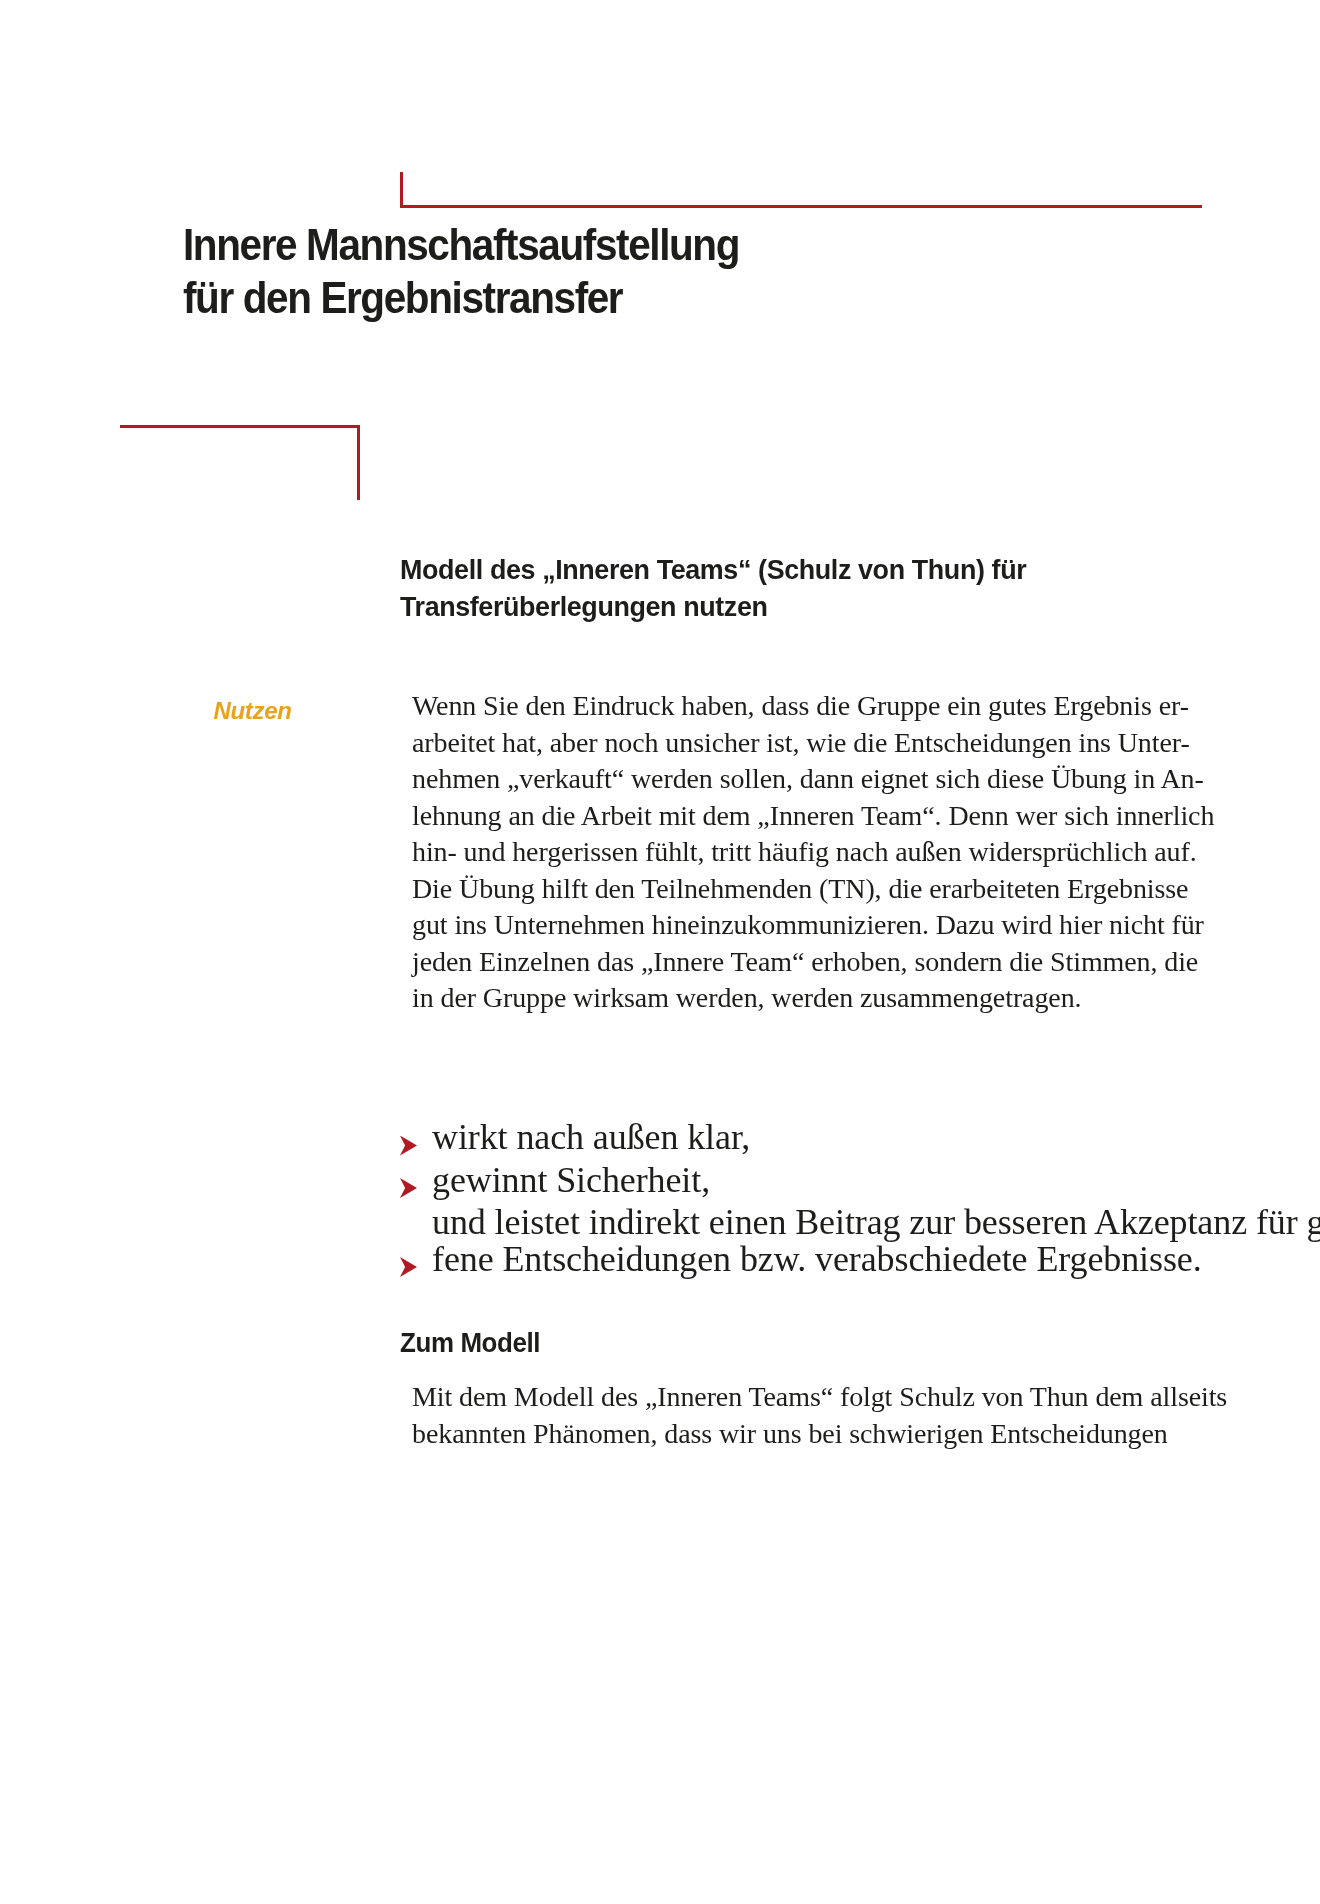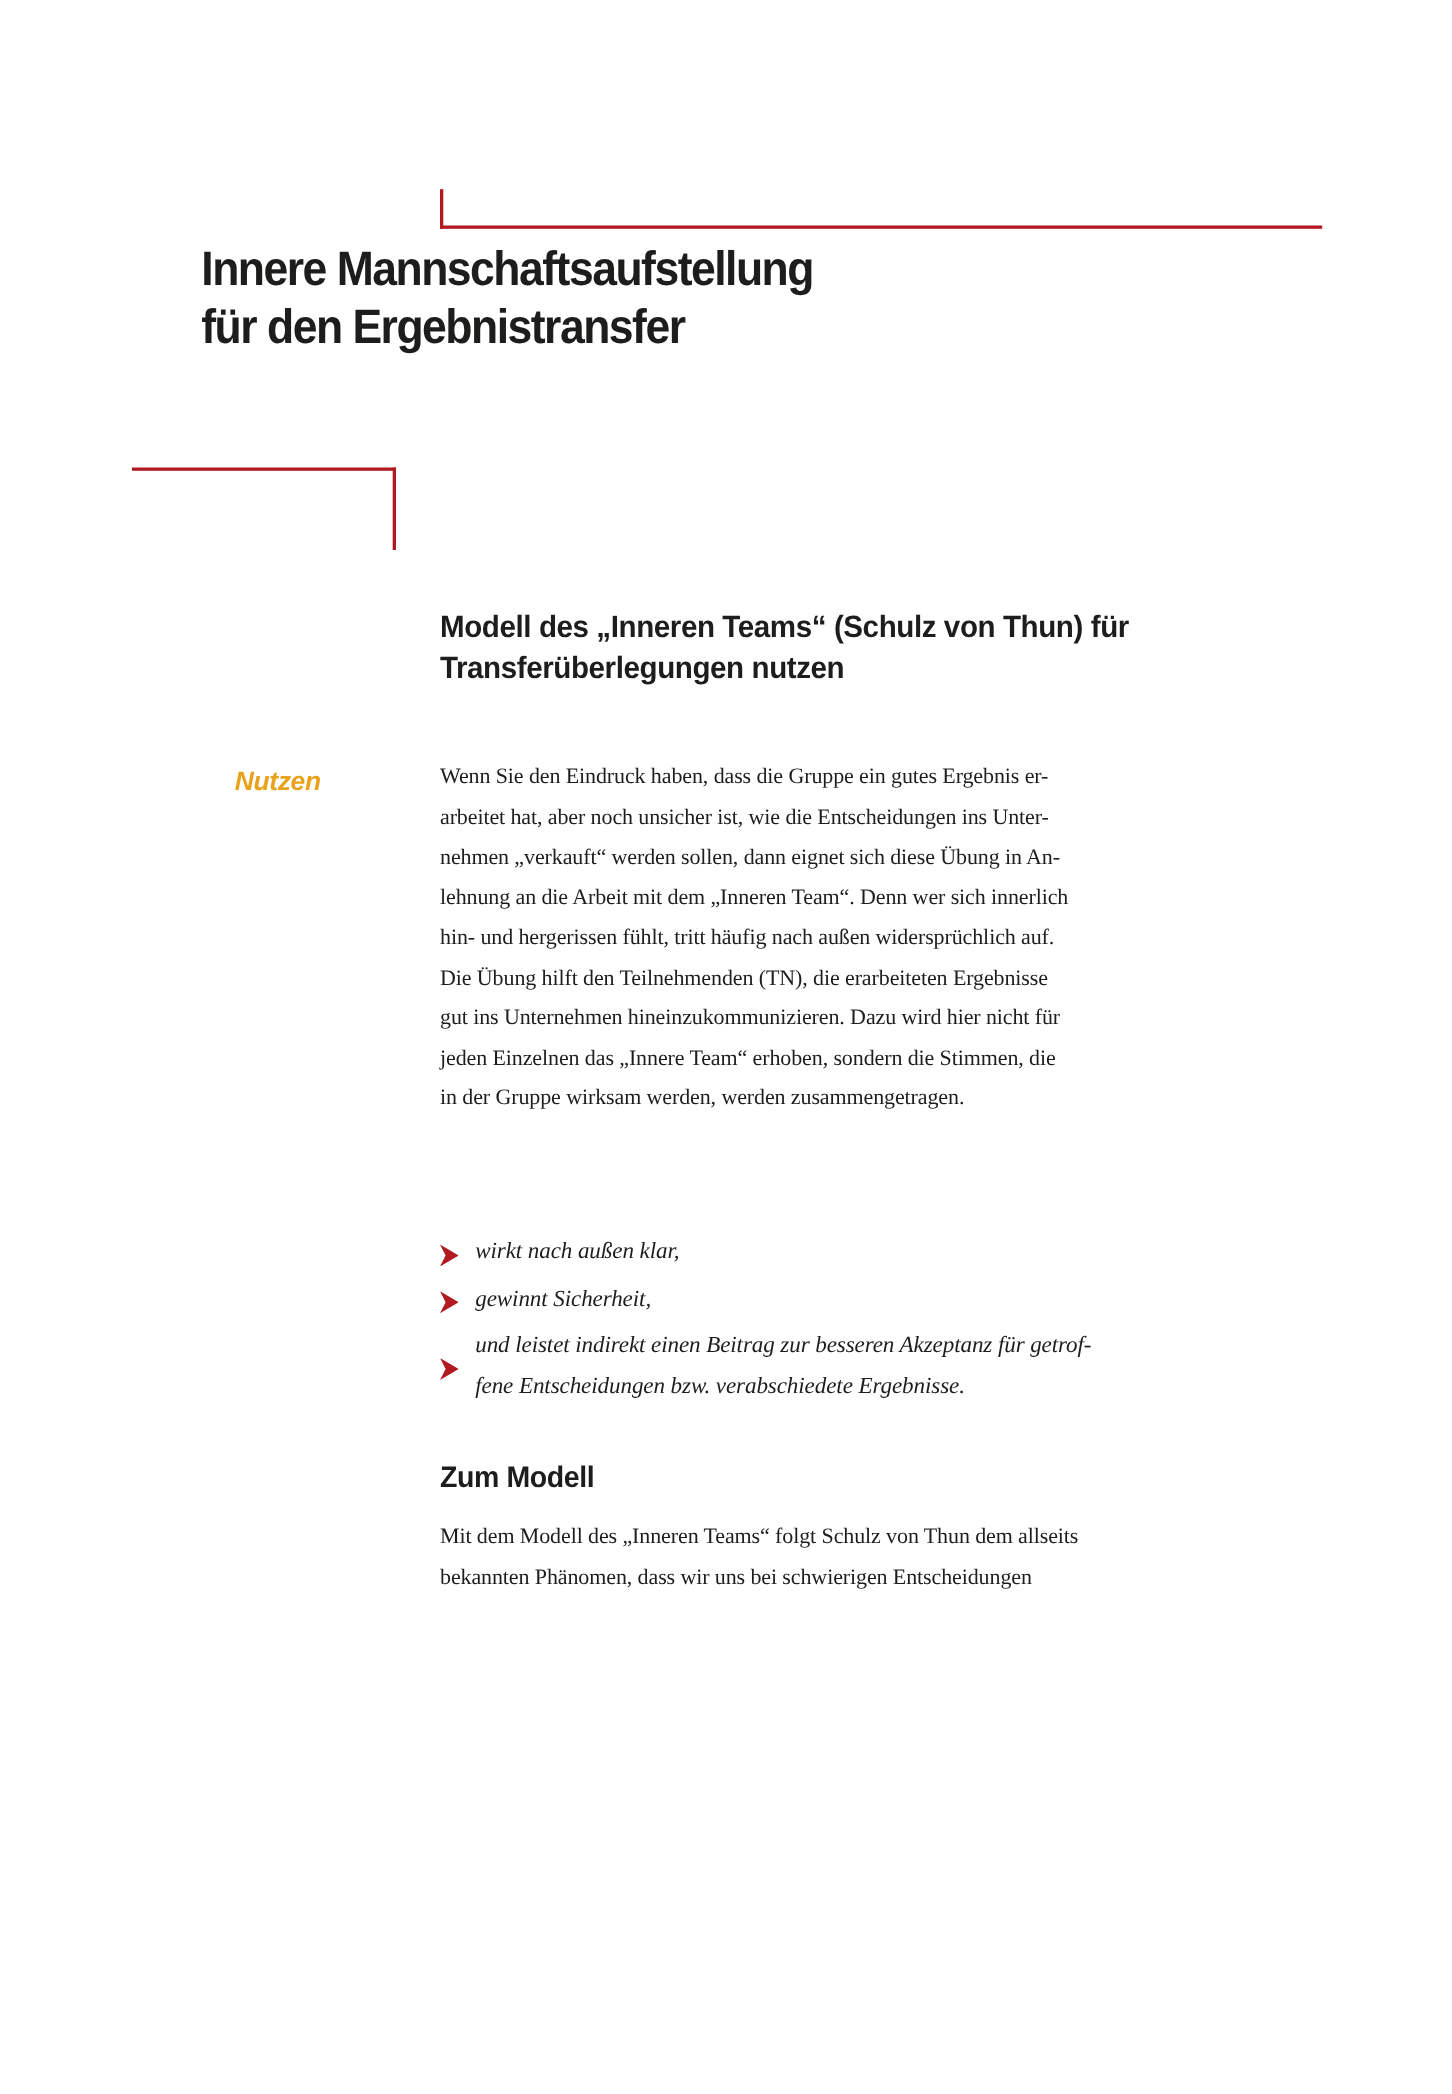--- a/index.html
+++ b/index.html
@@ -91,9 +91,9 @@
   
   .body-block {
     position: absolute;
-    left: 400px;
+    left: 412px;
     width: 830px;
-    font-size: 20px;
+    font-size: 28px;
     line-height: 36.5px;
     letter-spacing: -0.1px;
     white-space: pre;

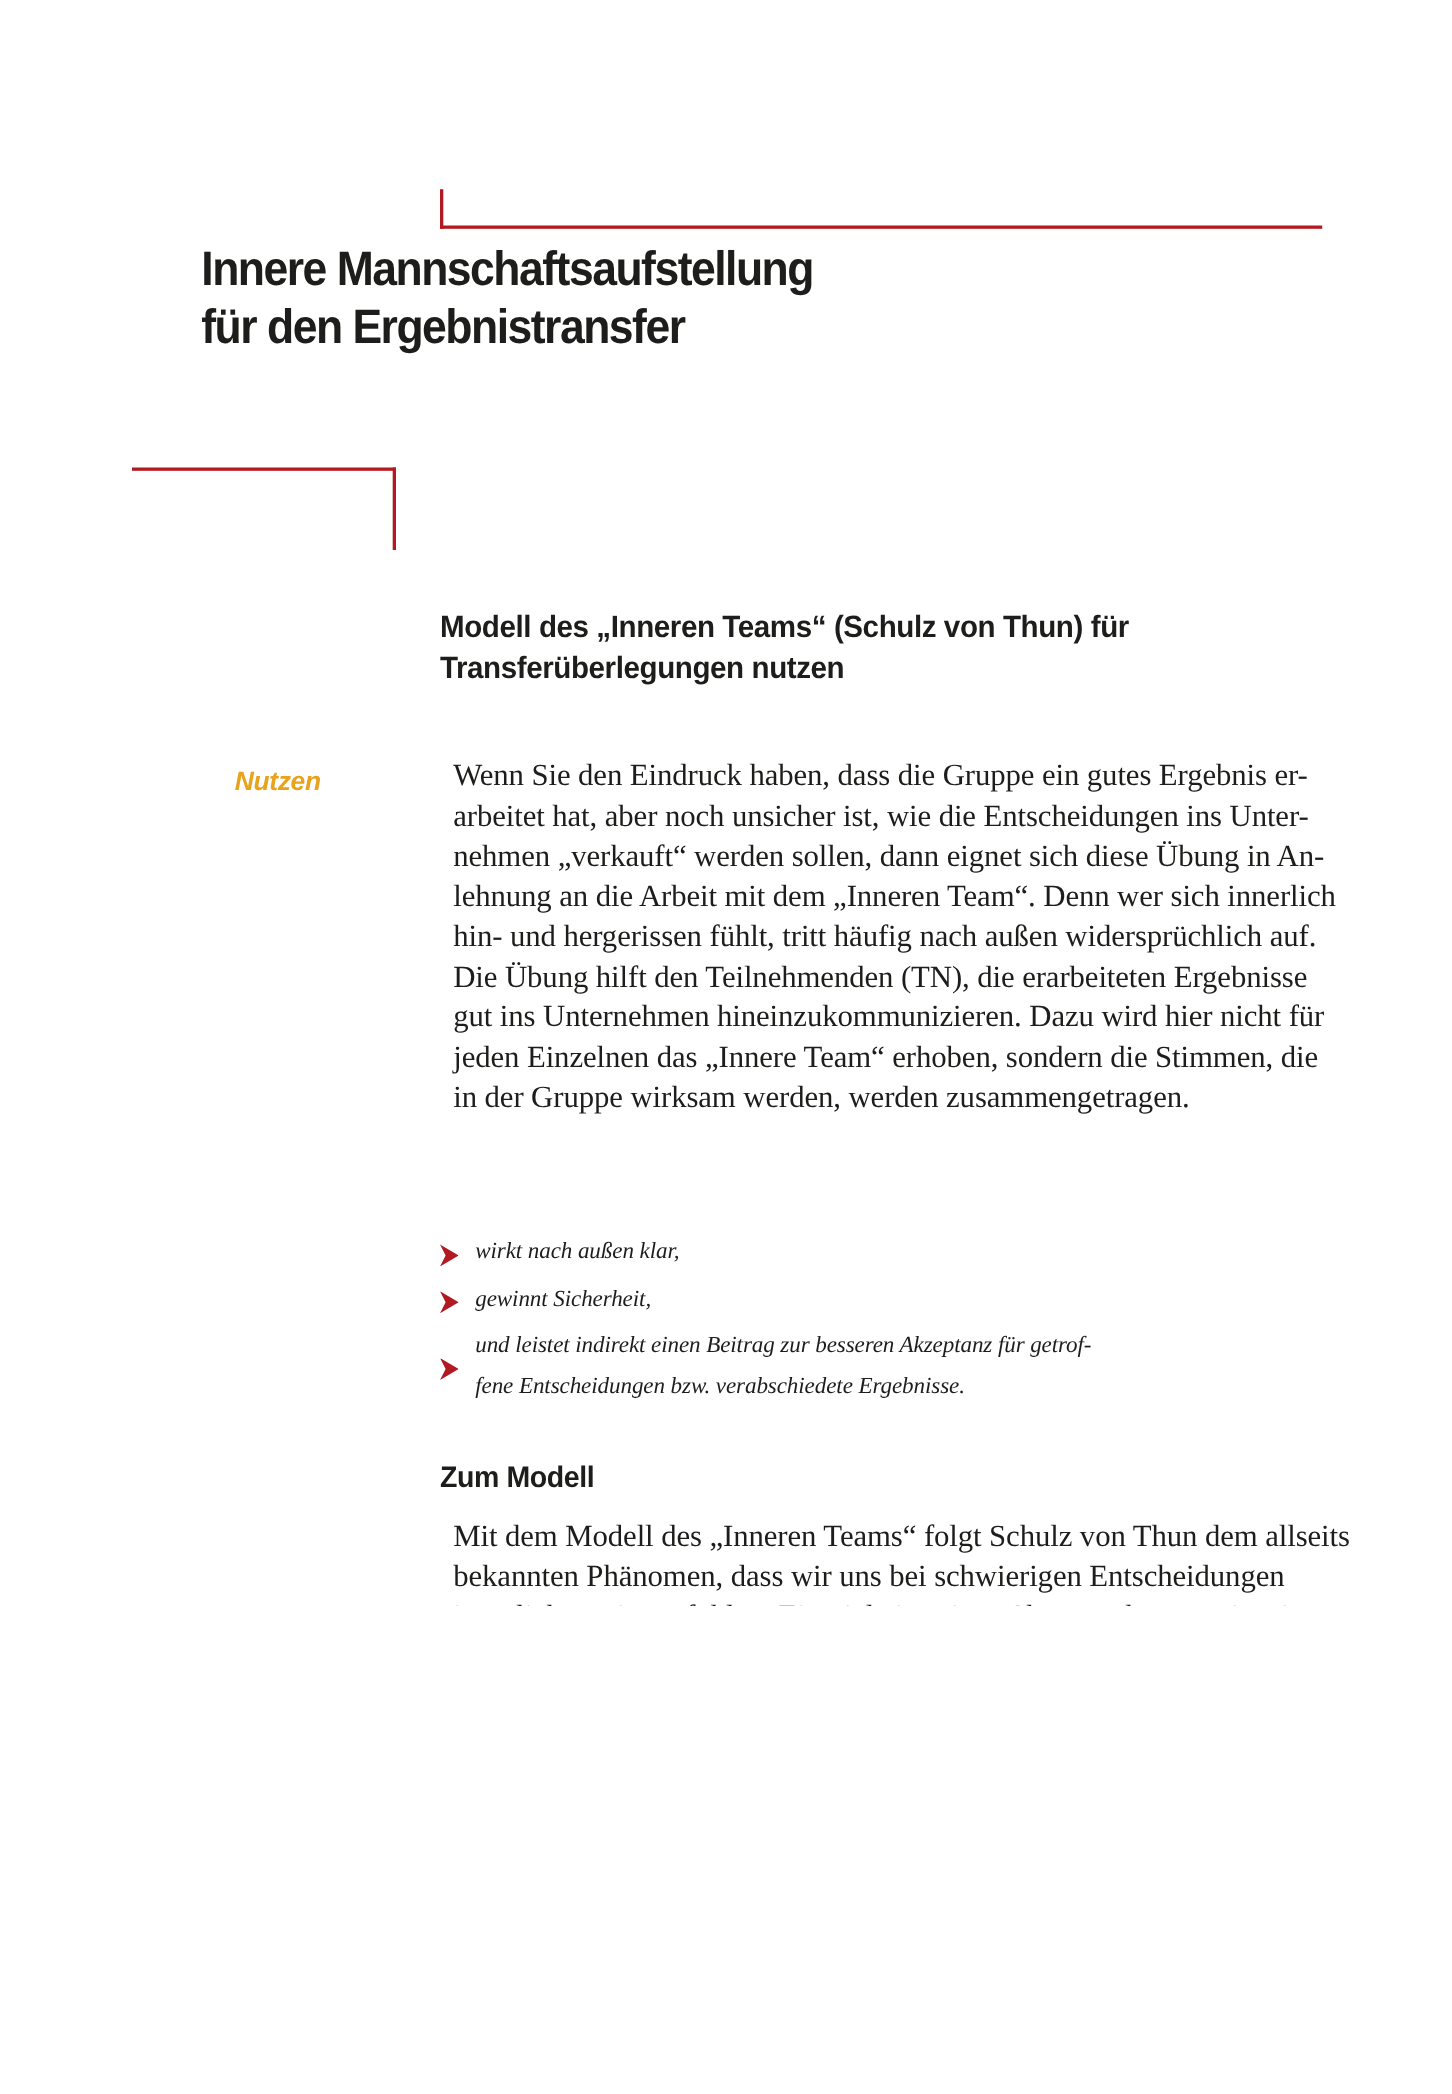--- a/index.html
+++ b/index.html
@@ -110,12 +110,11 @@
   }
   .list-item {
     display: flex;
-    align-items: center;
+    align-items: flex-end;
     margin-bottom: 6px;
-    font-size: 21px;
+    font-size: 36px;
     line-height: 36.5px;
     letter-spacing: -0.1px;
-    font-style: italic;
   }
   .arrow-bullet {
     flex: 0 0 auto;

